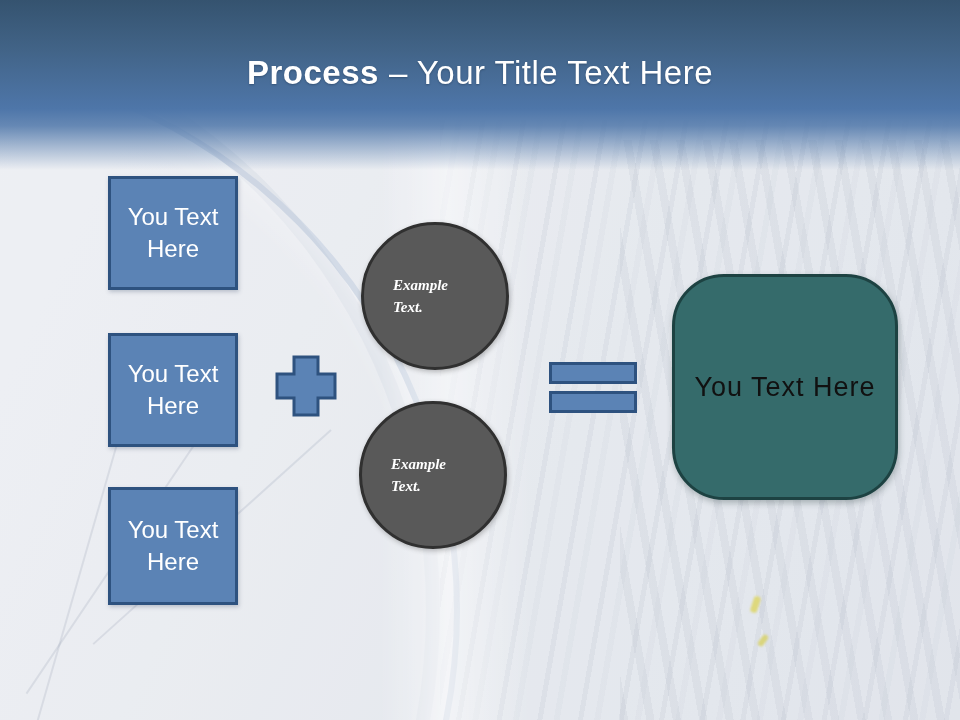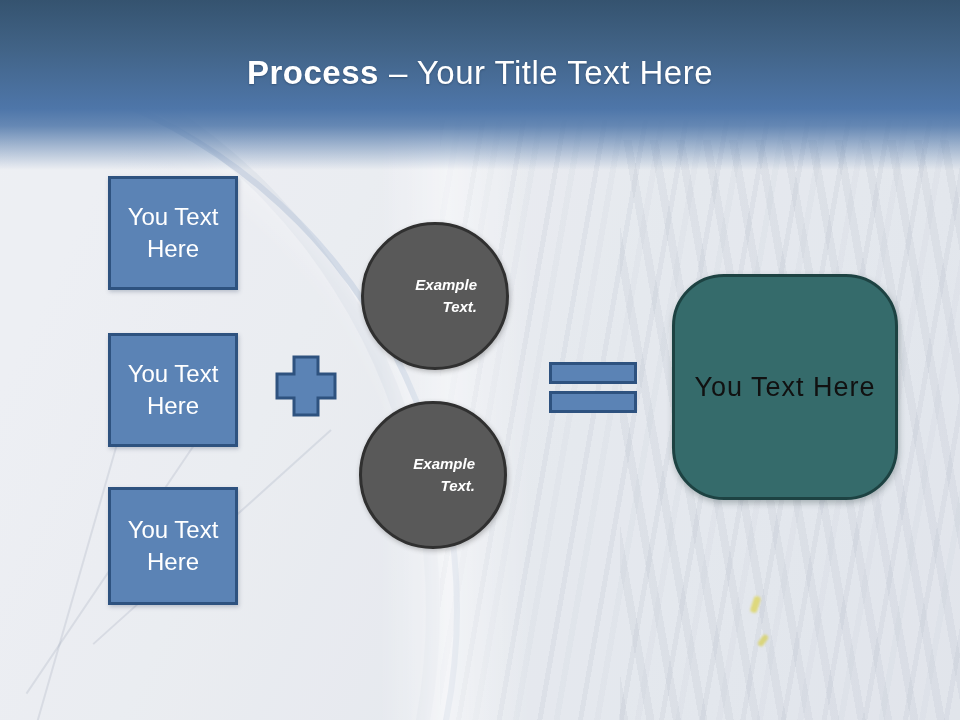--- a/index.html
+++ b/index.html
@@ -91,8 +91,9 @@
     background:var(--circle-fill,#595959);
     border:3px solid var(--circle-border,#303030);
     color:#fff;font-size:15px;font-weight:700;font-style:italic;line-height:1.5;
-    display:flex;align-items:center;justify-content:center;text-align:right;
+    display:flex;align-items:center;justify-content:center;text-align:left;
     box-shadow:1px 2px 5px rgba(40,40,40,.3);
+    font-family:Liberation Serif, serif;
   }
   .circle.c1{left:361px;top:222px;}
   .circle.c2{left:359px;top:401px;}

